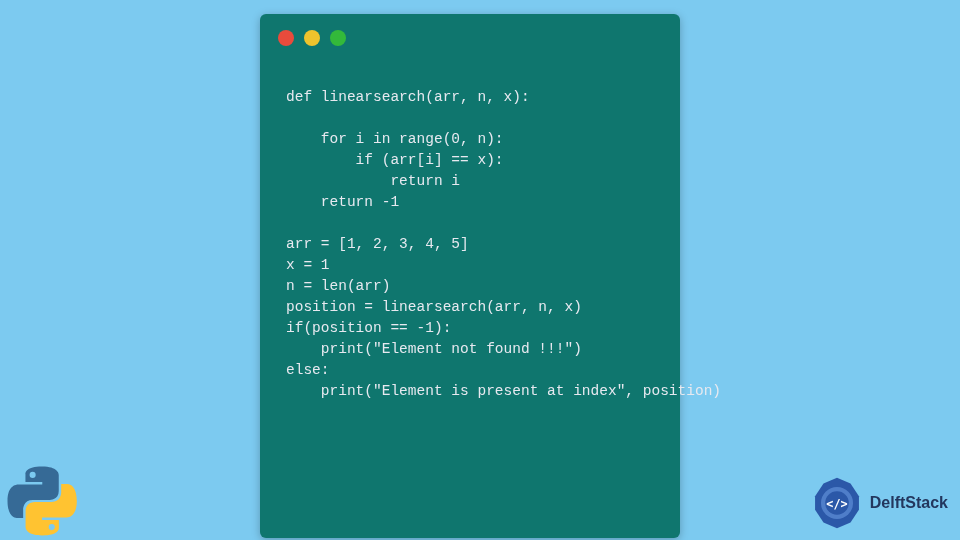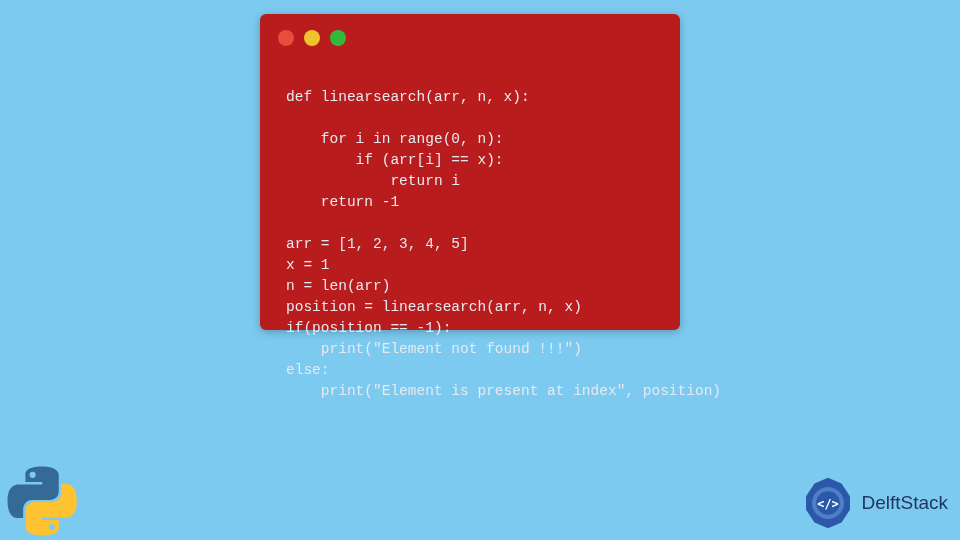--- a/index.html
+++ b/index.html
@@ -17,8 +17,8 @@
     left: 260px;
     top: 14px;
     width: 420px;
-    height: 316px;
-    background: #b91c1c;
+    height: 524px;
+    background: #0f766e;
     border-radius: 6px;
     box-shadow: 0 2px 8px rgba(0,0,0,0.25);
   }

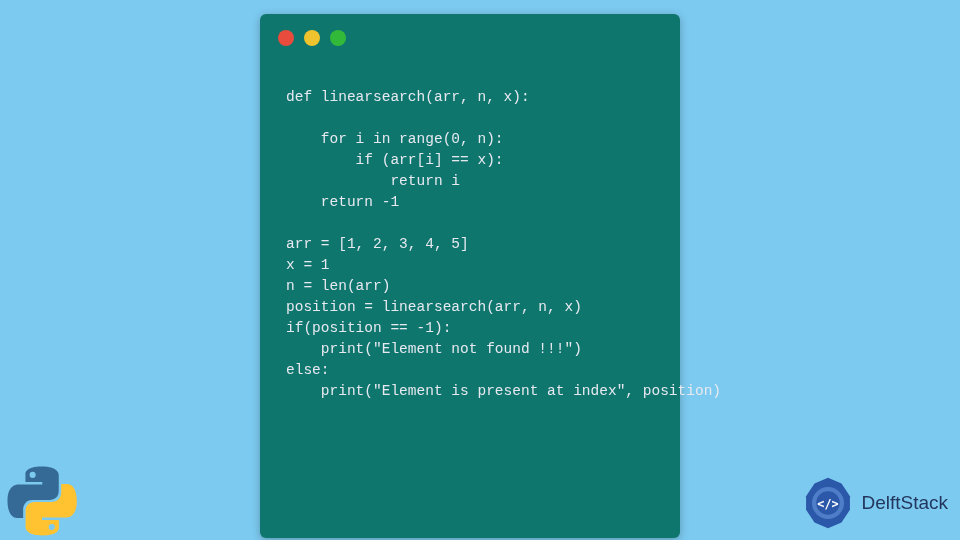--- a/index.html
+++ b/index.html
@@ -65,8 +65,8 @@
   }
   .ds-wordmark {
     font-family: "Segoe UI", Arial, sans-serif;
-    font-size: 19px;
-    font-weight: 400;
+    font-size: 16px;
+    font-weight: 700;
     color: #23375e;
   }
   .ds-icon {

